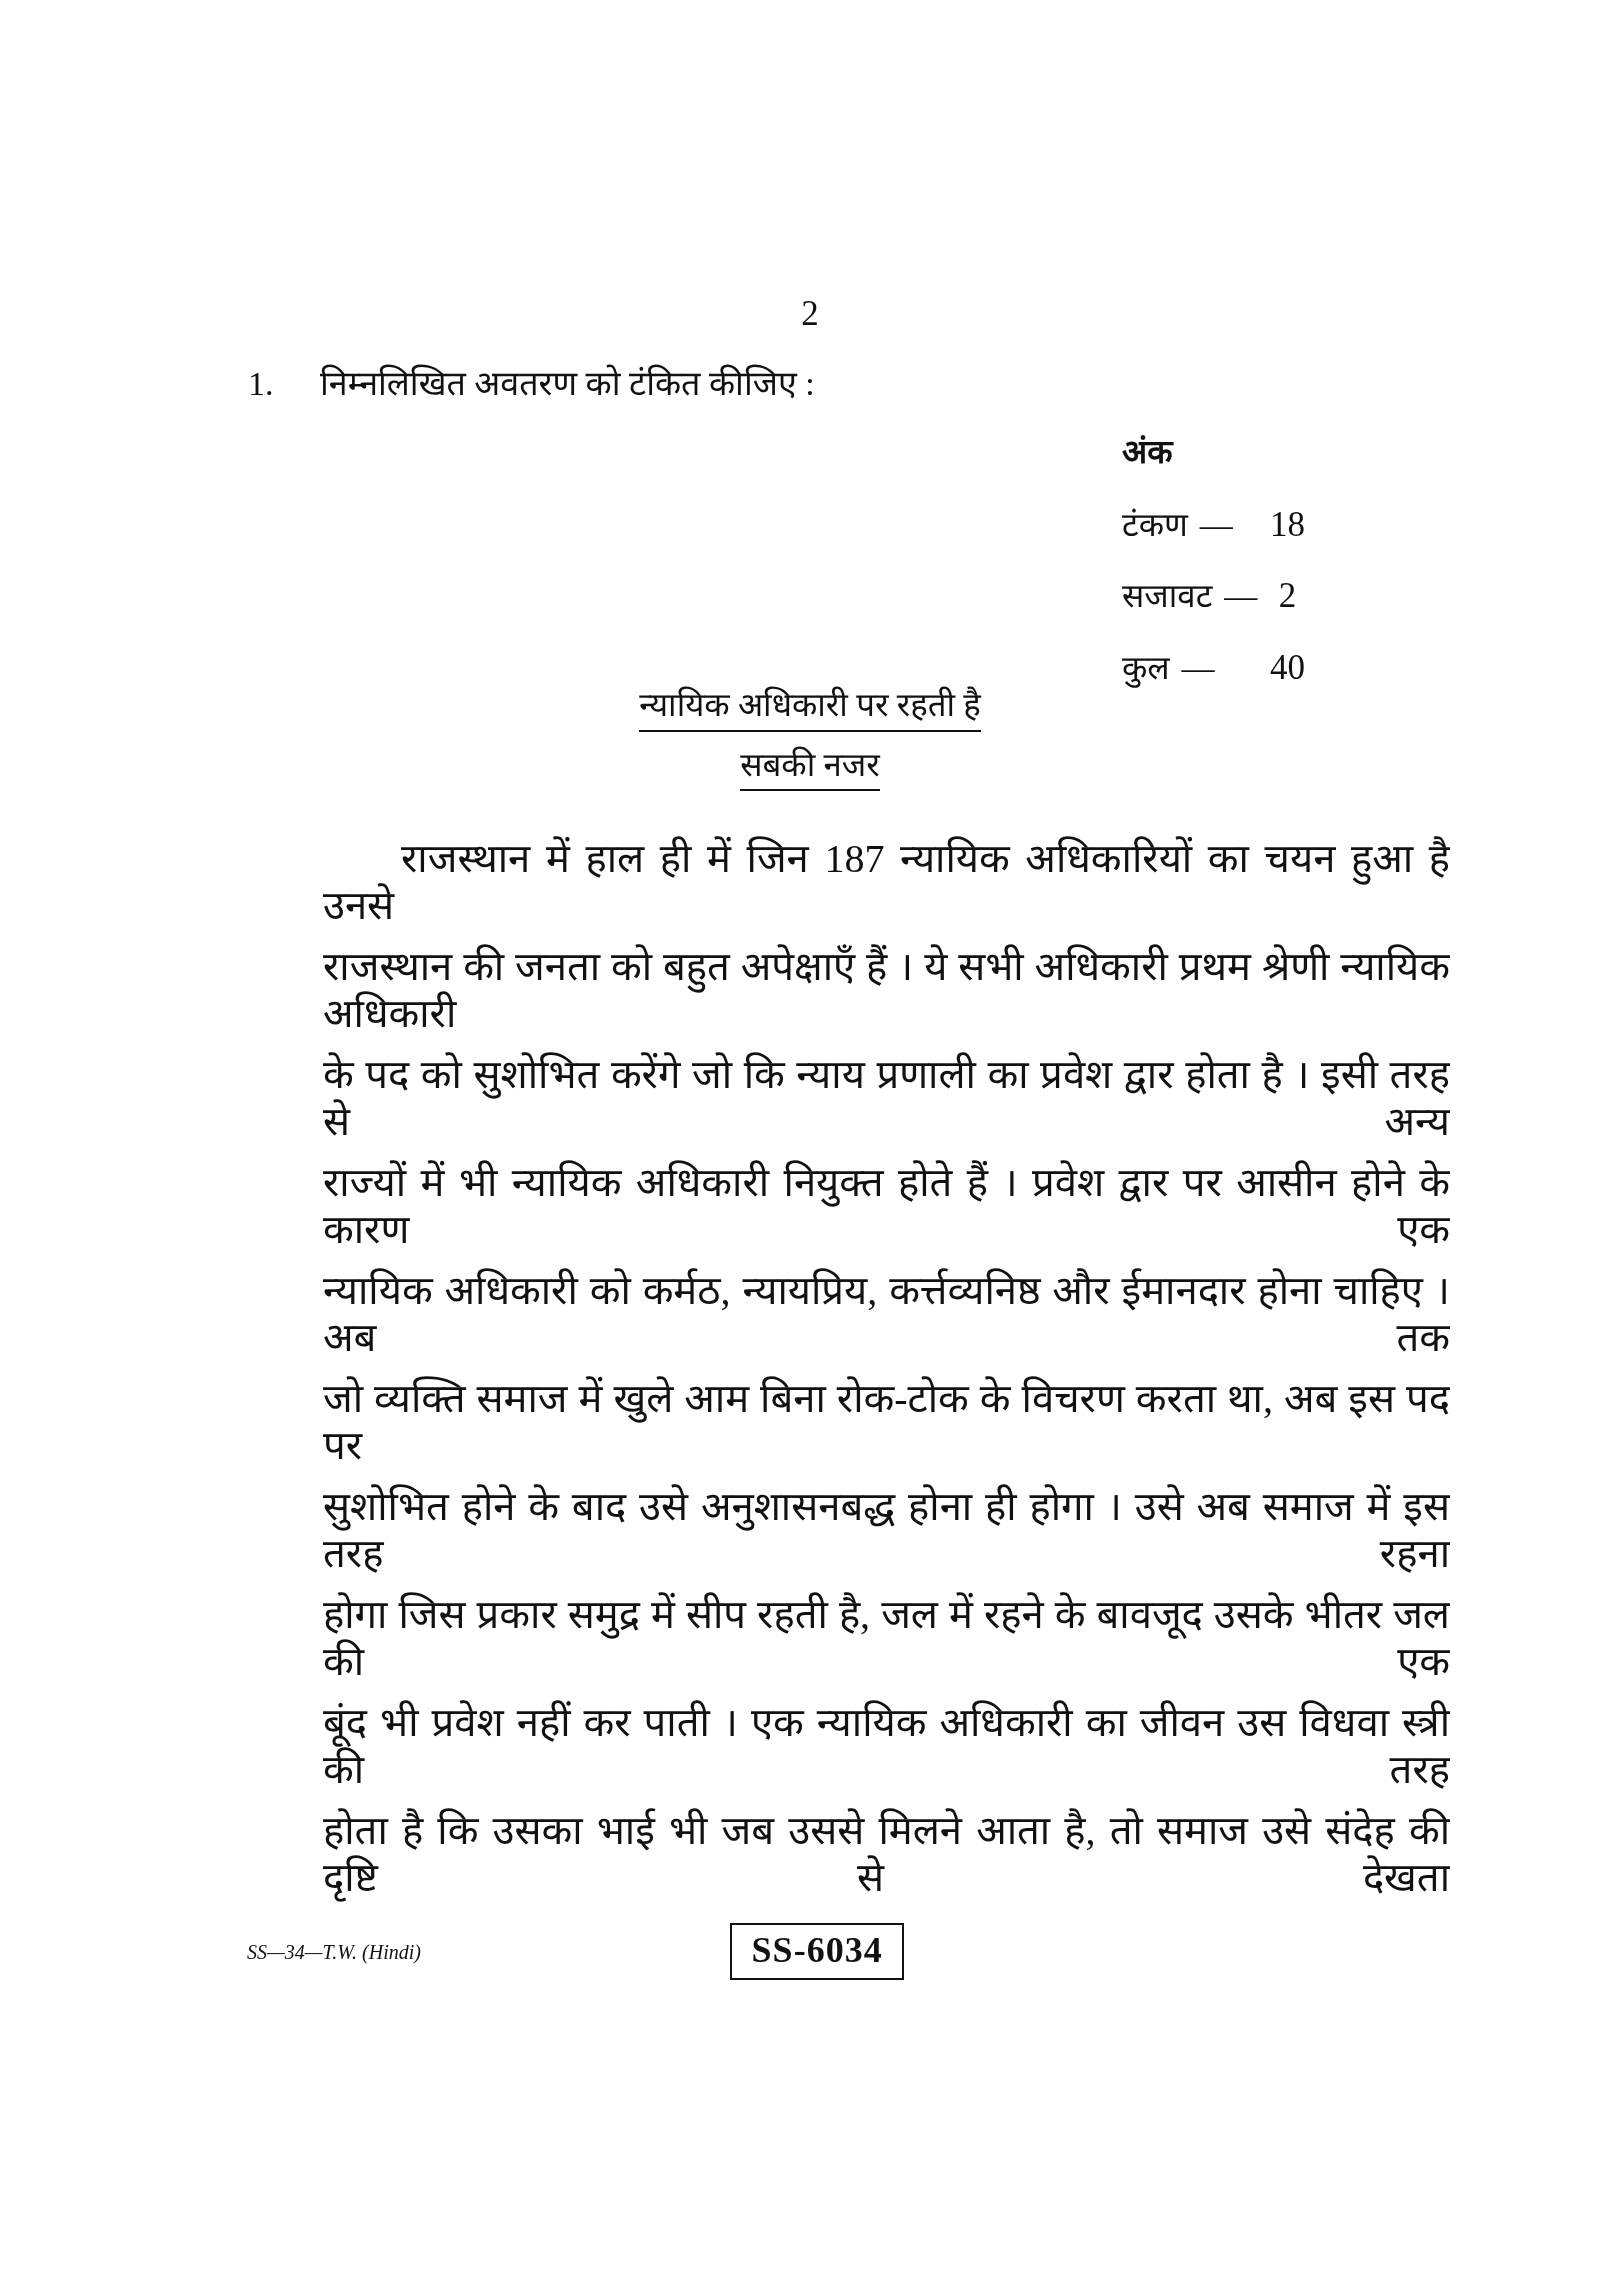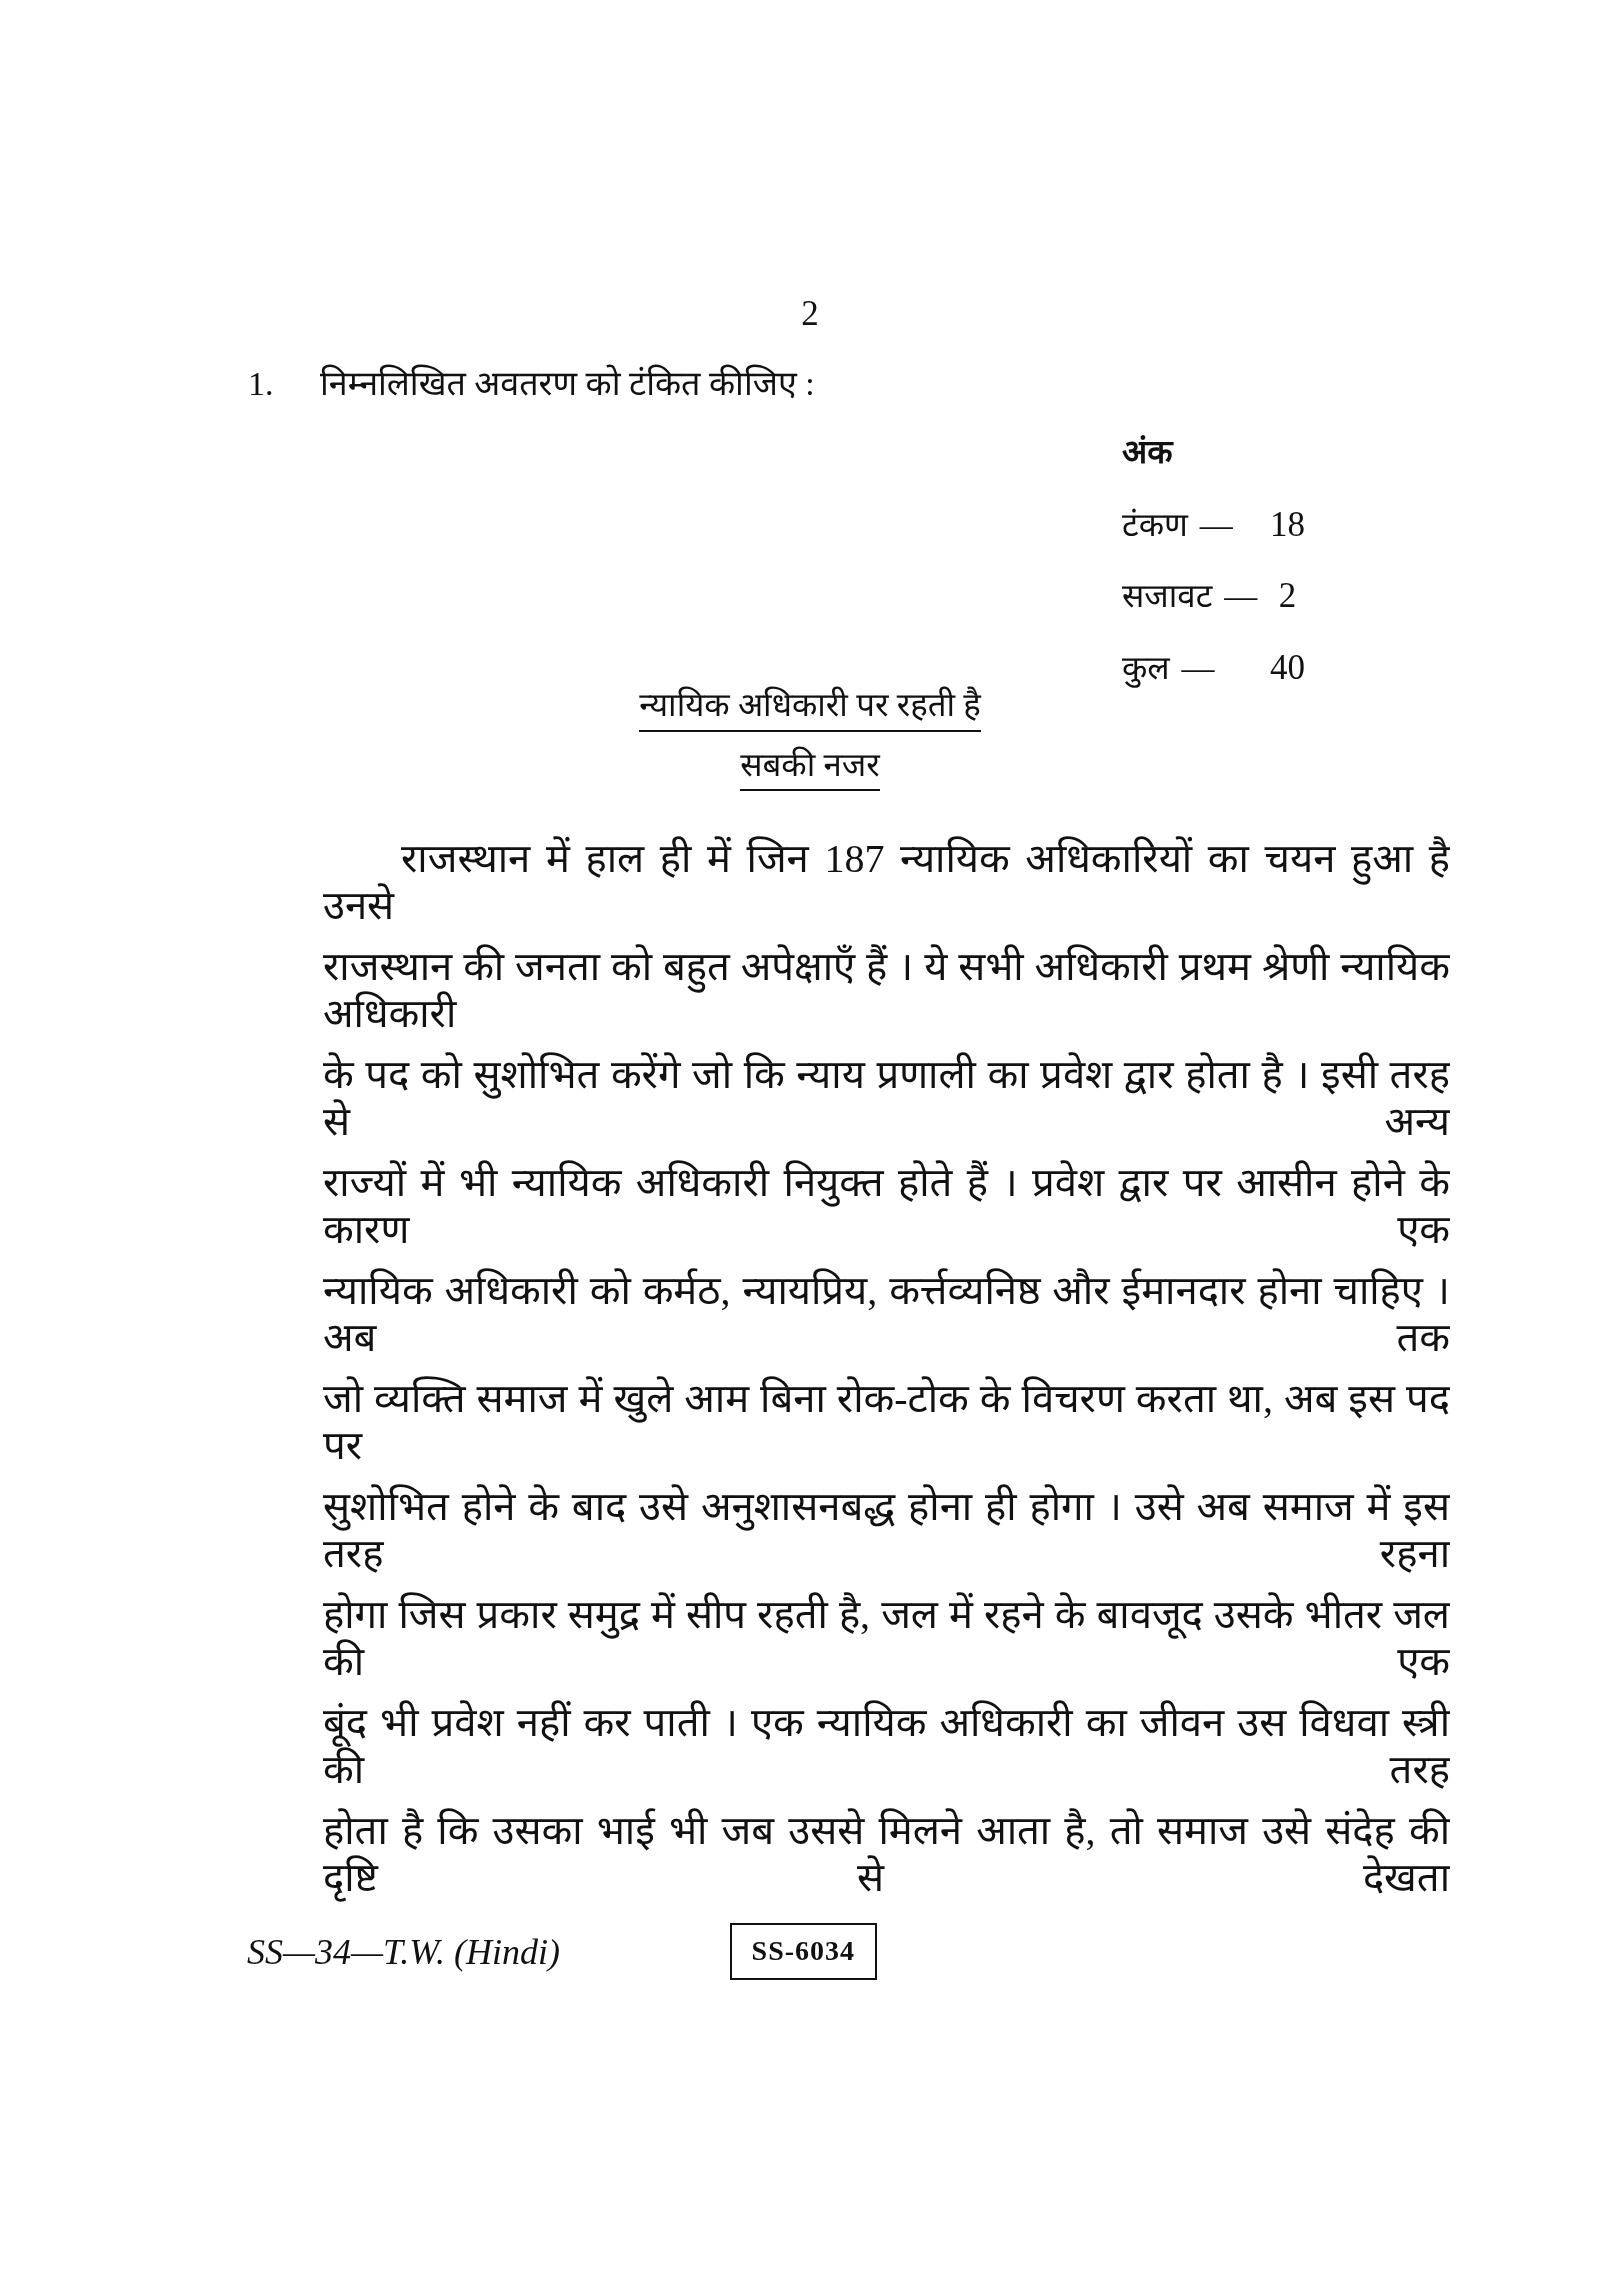--- a/index.html
+++ b/index.html
@@ -106,7 +106,7 @@
     left: 247px;
     top: 1933px;
     font-style: italic;
-    font-size: 36px;
+    font-size: 20px;
     line-height: 39px;
   }
   .footer-box {

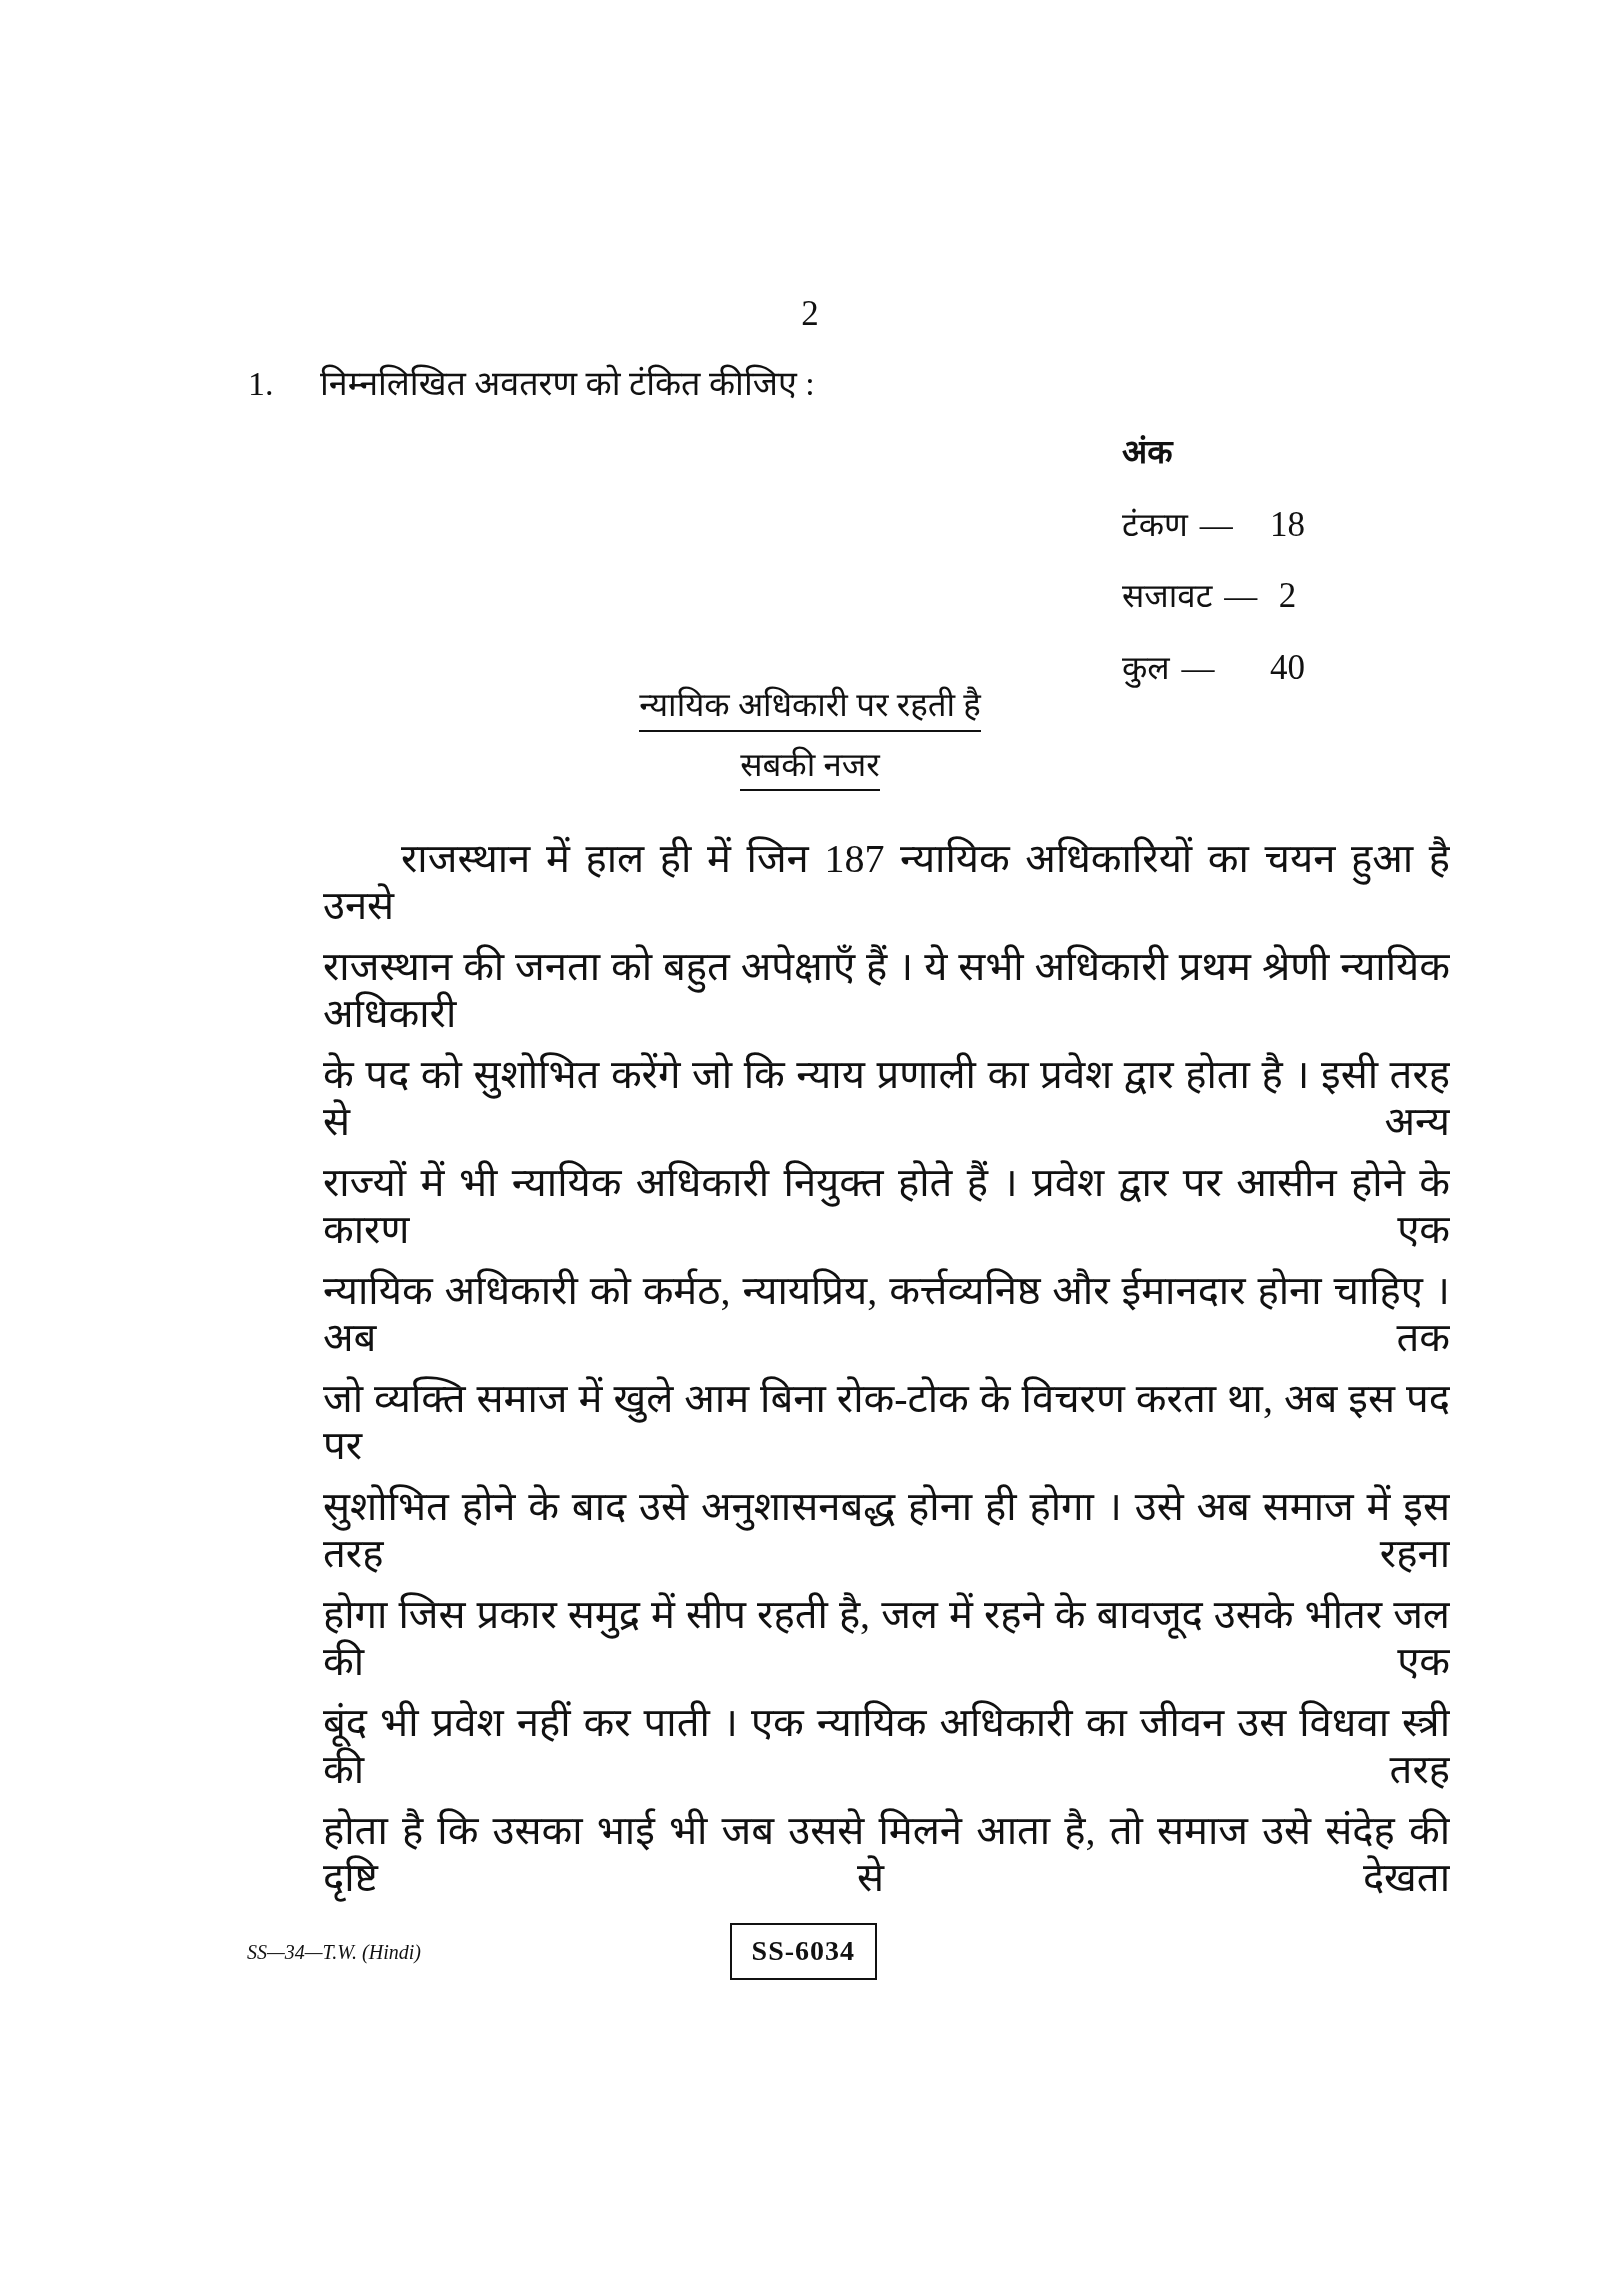--- a/index.html
+++ b/index.html
@@ -116,7 +116,7 @@
     border: 2.9px solid #111;
     padding: 6.9px 19.6px 8.8px 19.6px;
     font-weight: bold;
-    font-size: 28px;
+    font-size: 36px;
     line-height: 37px;
     letter-spacing: 1px;
   }

